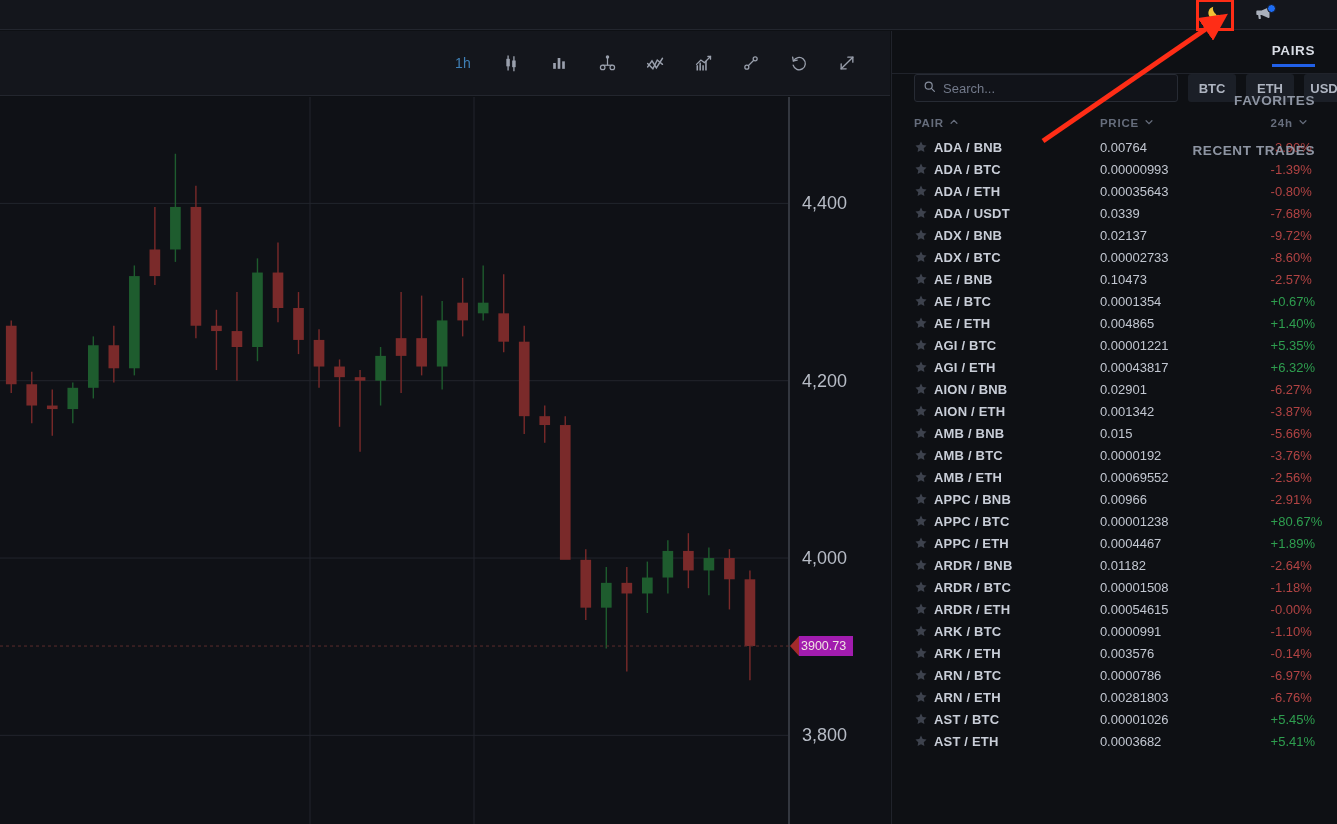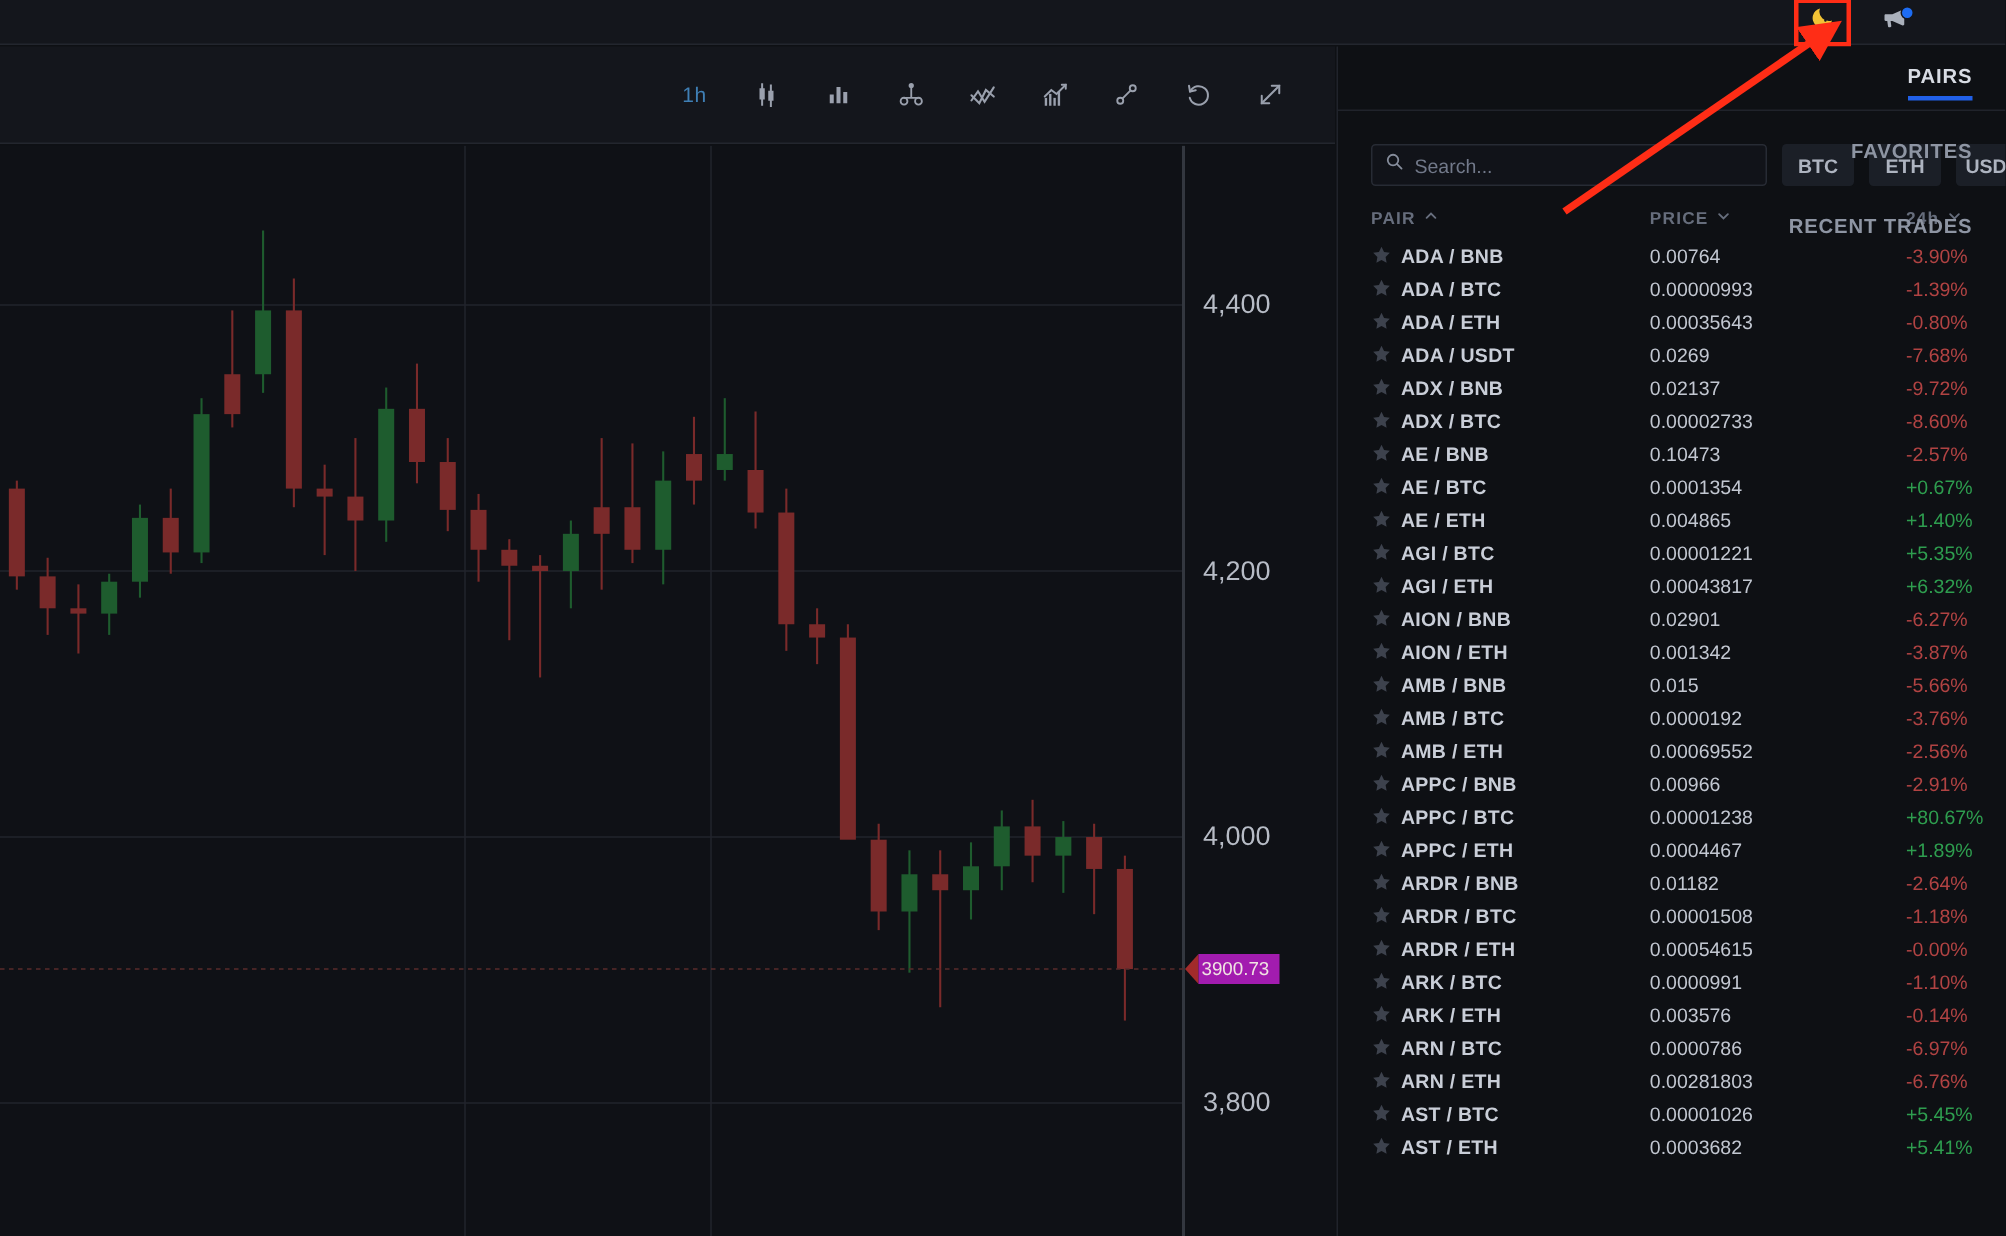--- a/index.html
+++ b/index.html
@@ -92,7 +92,7 @@
     position: absolute; left: 0; right: 0; top: 42px; height: 1px; background: #20232b;
   }
 
-  .filter-row { display: flex; align-items: center; gap: 10px; padding: 23px 0 11px 22px; }
+  .filter-row { display: flex; align-items: center; gap: 10px; padding: 1px 0 11px 22px; }
   .search-box {
     flex: 0 0 264px; height: 28px; background: #111319;
     border: 1px solid #272b34; border-radius: 3px;

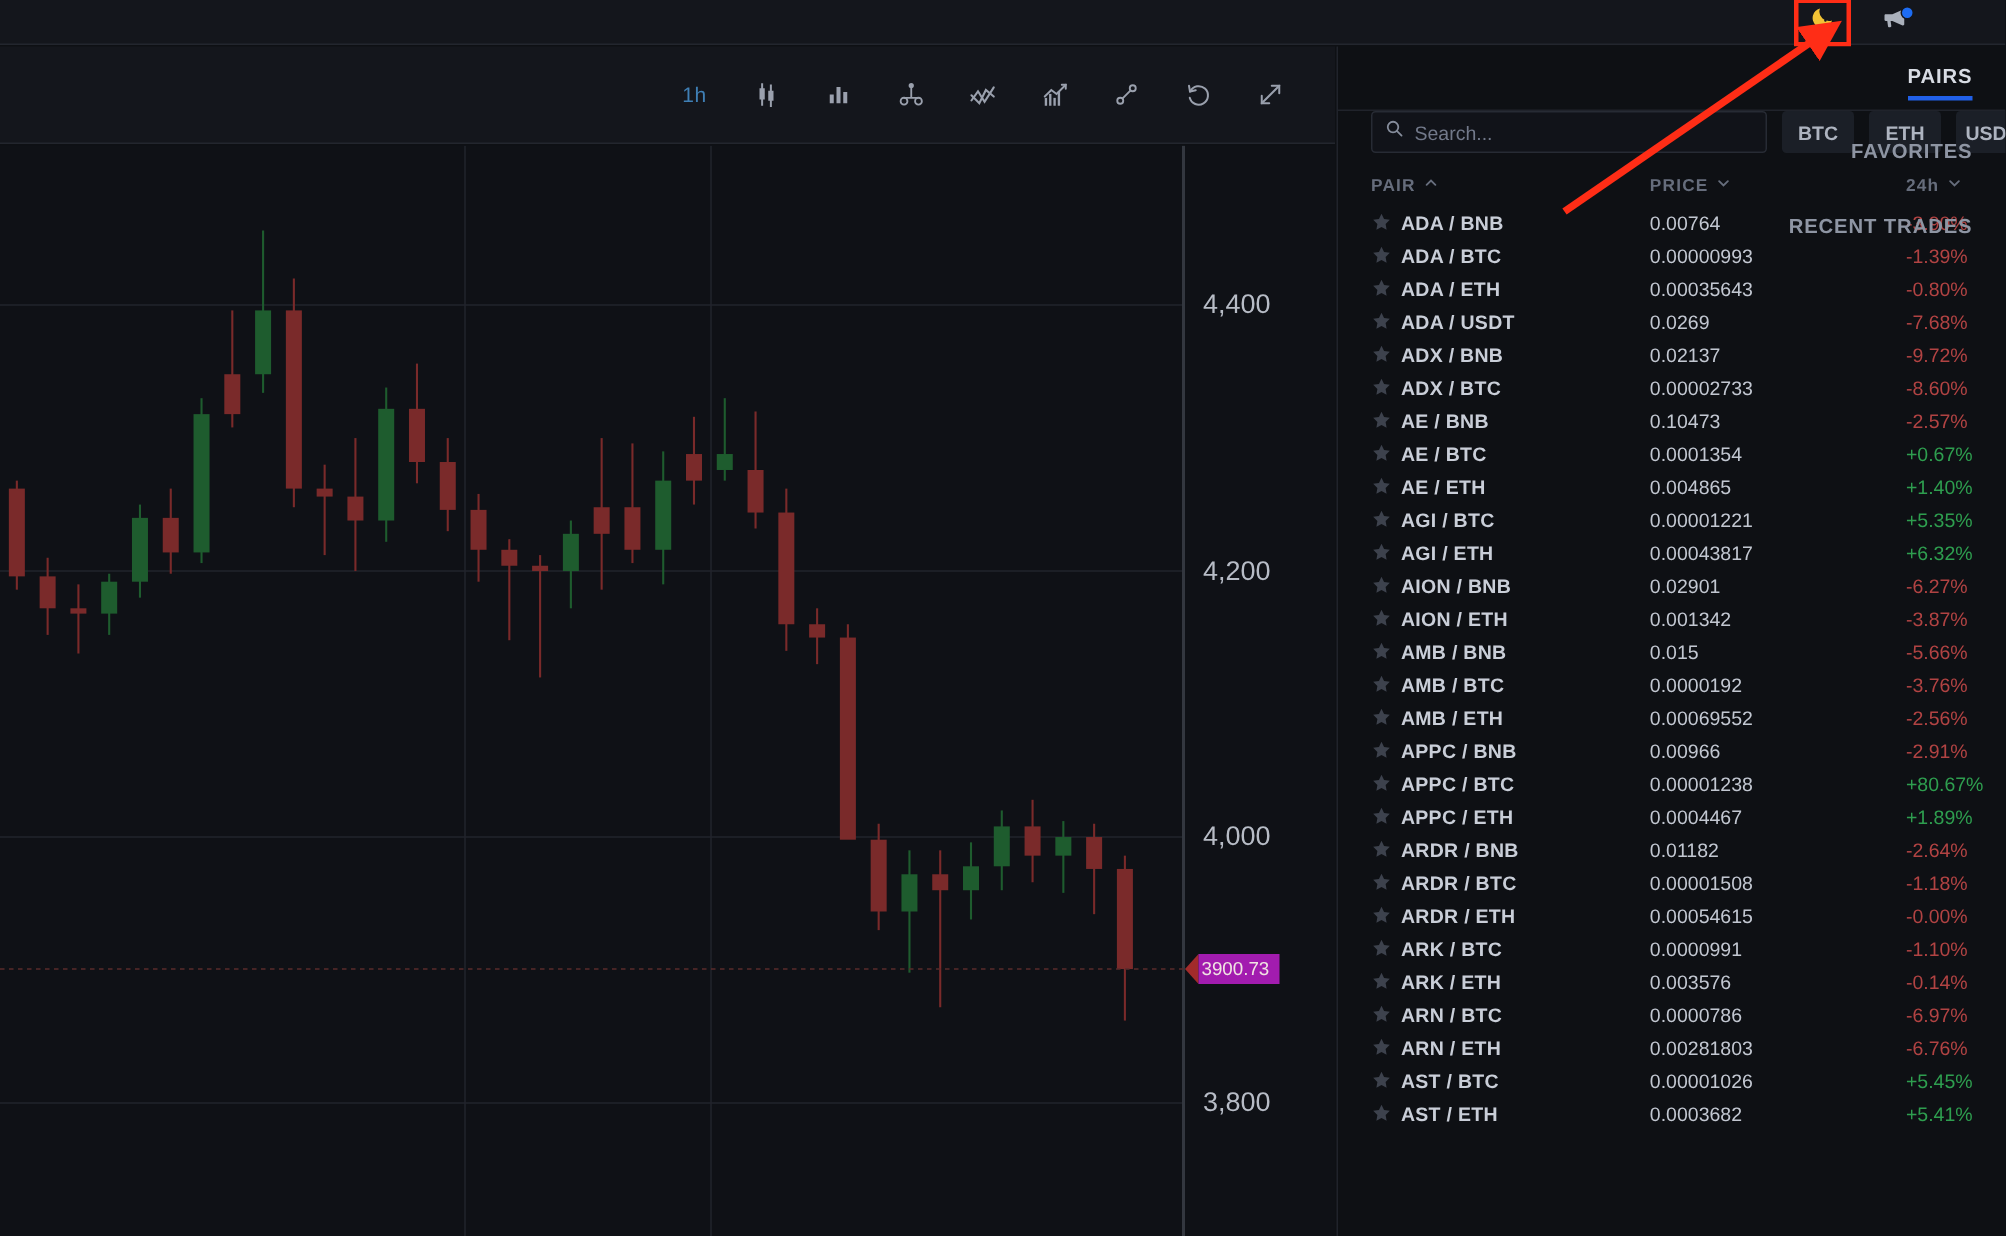--- a/index.html
+++ b/index.html
@@ -428,7 +428,7 @@
             </svg>
           </span>
           <span class="pair">ADA / USDT</span>
-          <span class="price">0.0269</span>
+          <span class="price">0.0339</span>
           <span class="chg down">-7.68%</span>
         </div>
         <div class="row">

